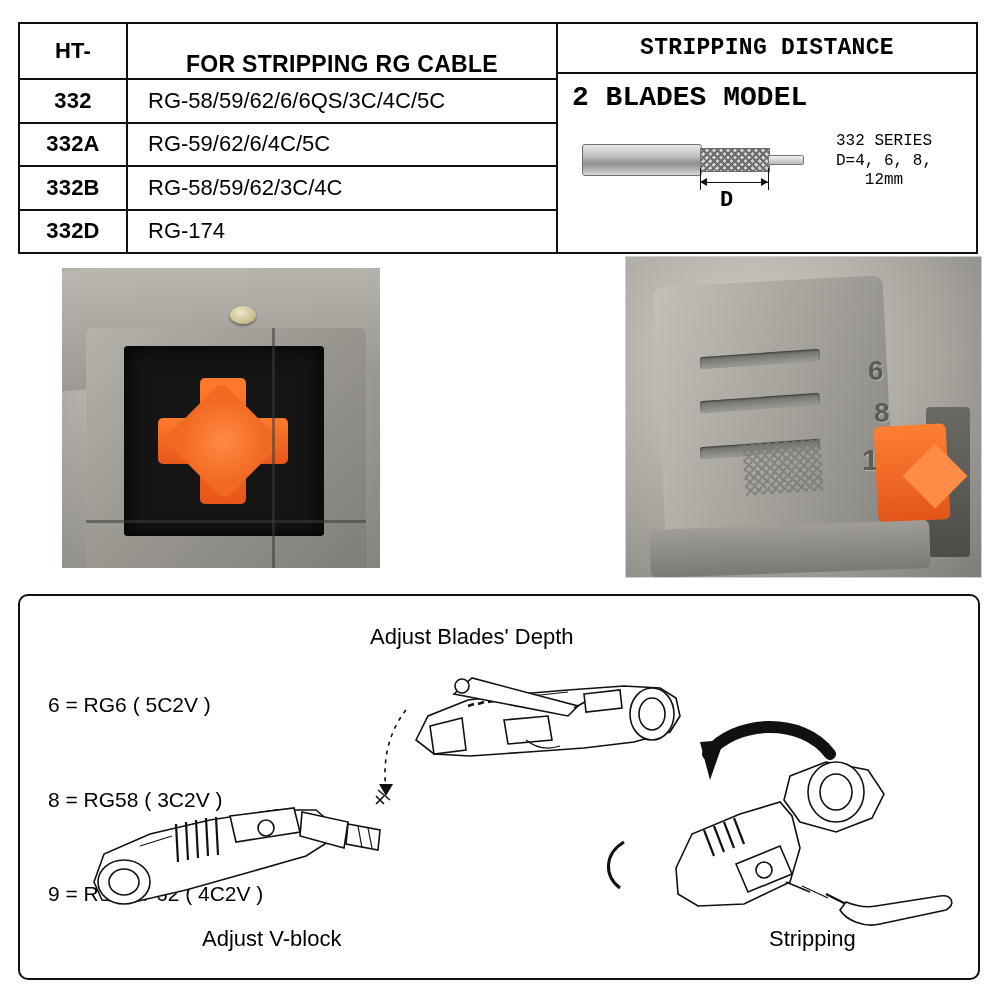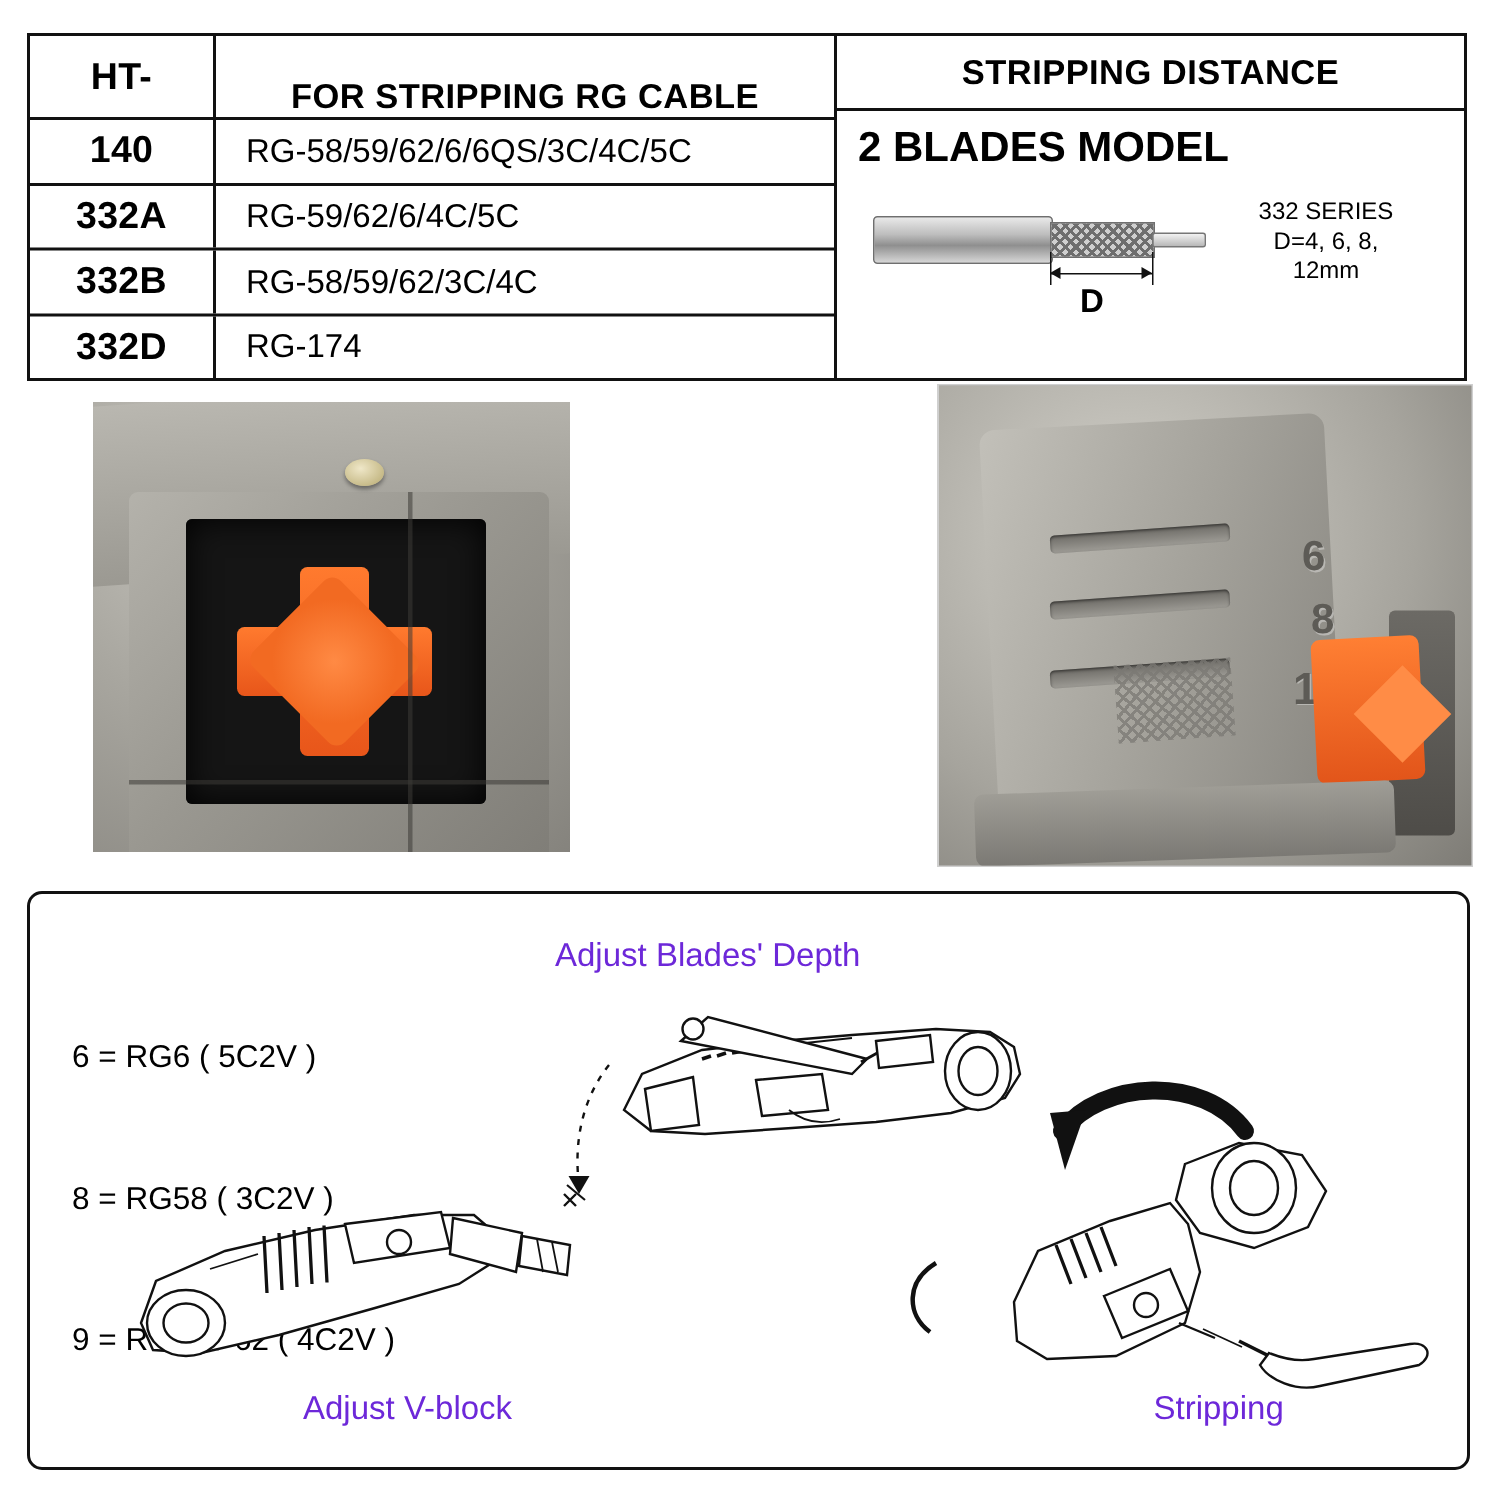--- a/index.html
+++ b/index.html
@@ -47,14 +47,14 @@
   }
   .spec-row:last-child { border-bottom: none; }
   .spec-c1 {
-    width: 124px;
+    width: 108px;
     box-sizing: border-box;
     border-right: 2px solid #111;
     display: flex;
     align-items: center;
     justify-content: center;
     font-weight: bold;
-    font-size: 25px;
+    font-size: 22px;
     letter-spacing: .2px;
   }
   .spec-c2 {

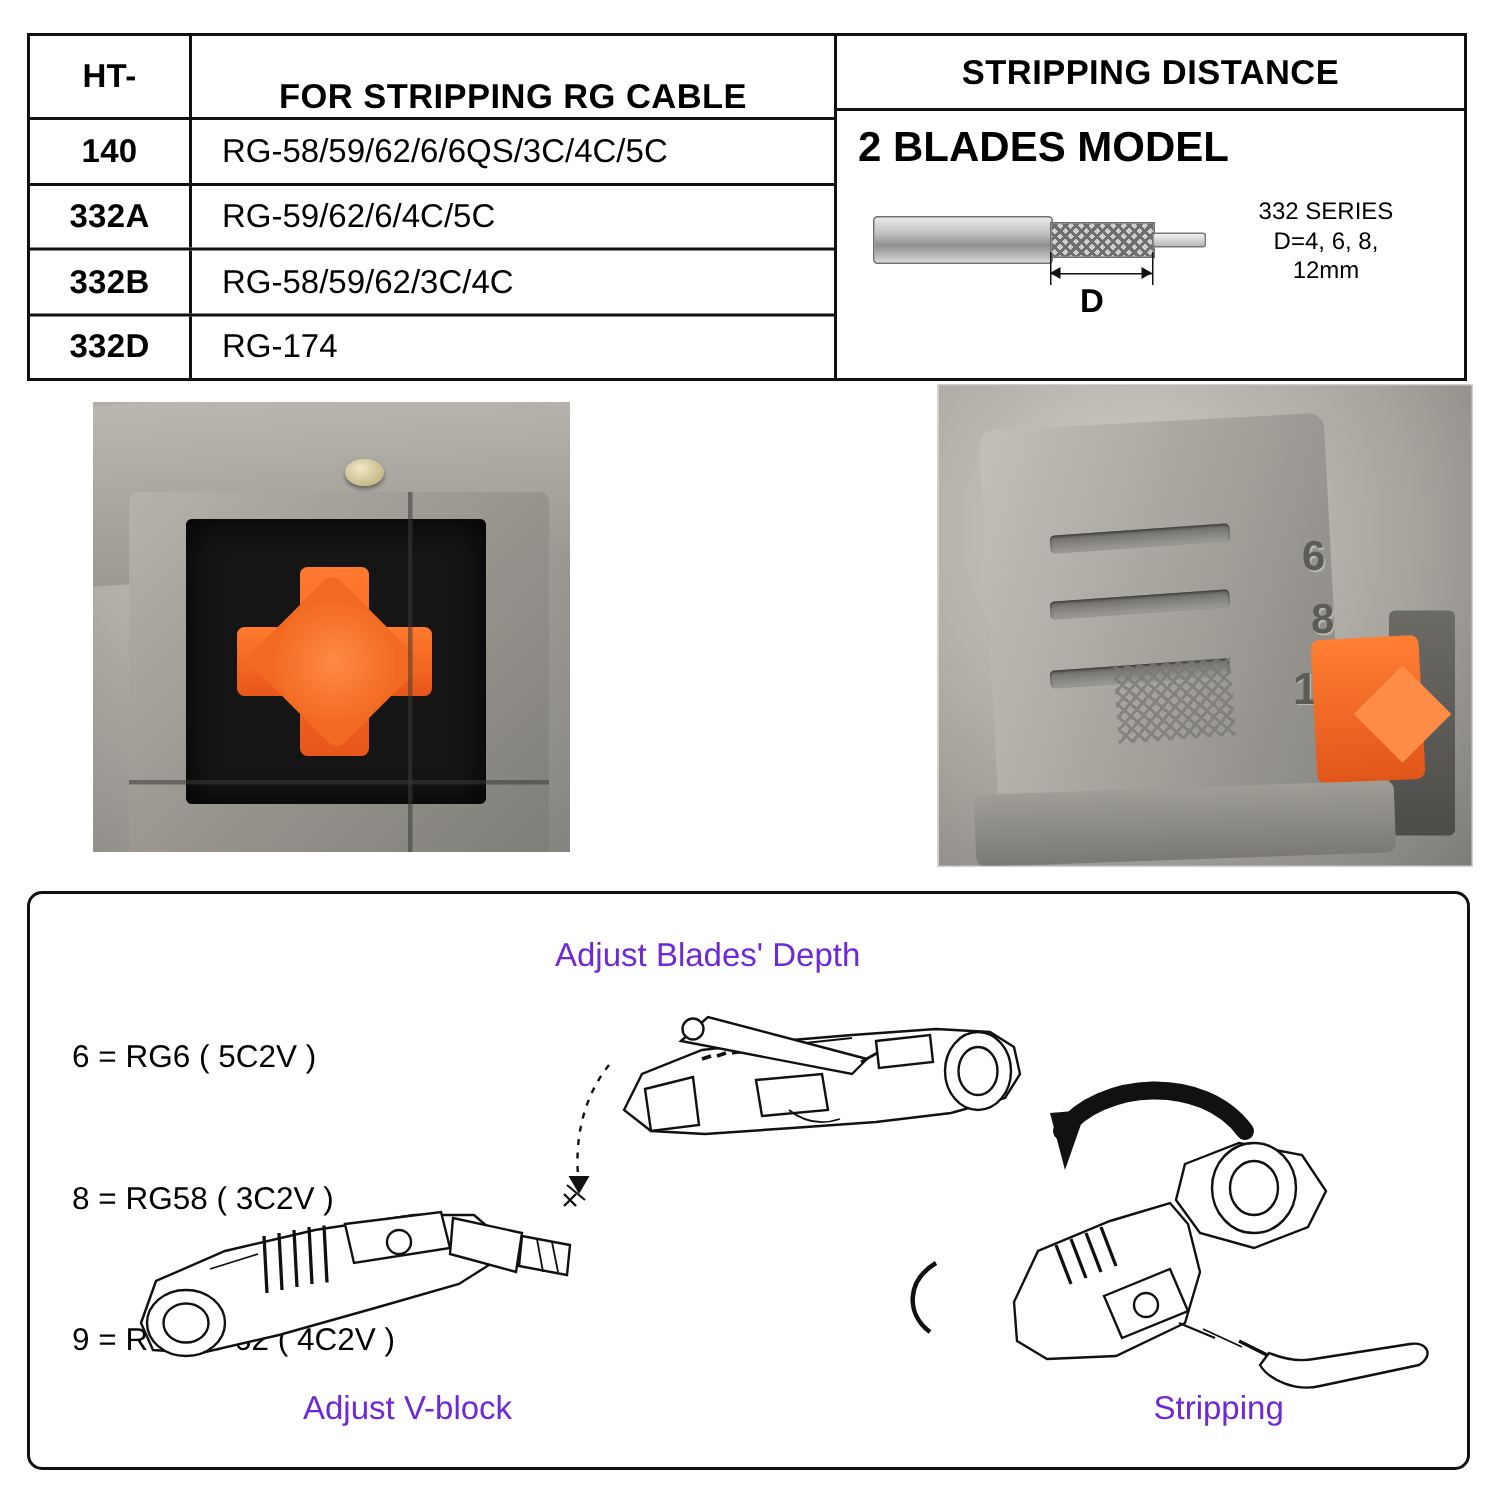--- a/index.html
+++ b/index.html
@@ -78,6 +78,7 @@
     flex: 1;
     position: relative;
     box-sizing: border-box;
+    font-family: Liberation Mono, monospace;
   }
   .sd-title {
     position: absolute;

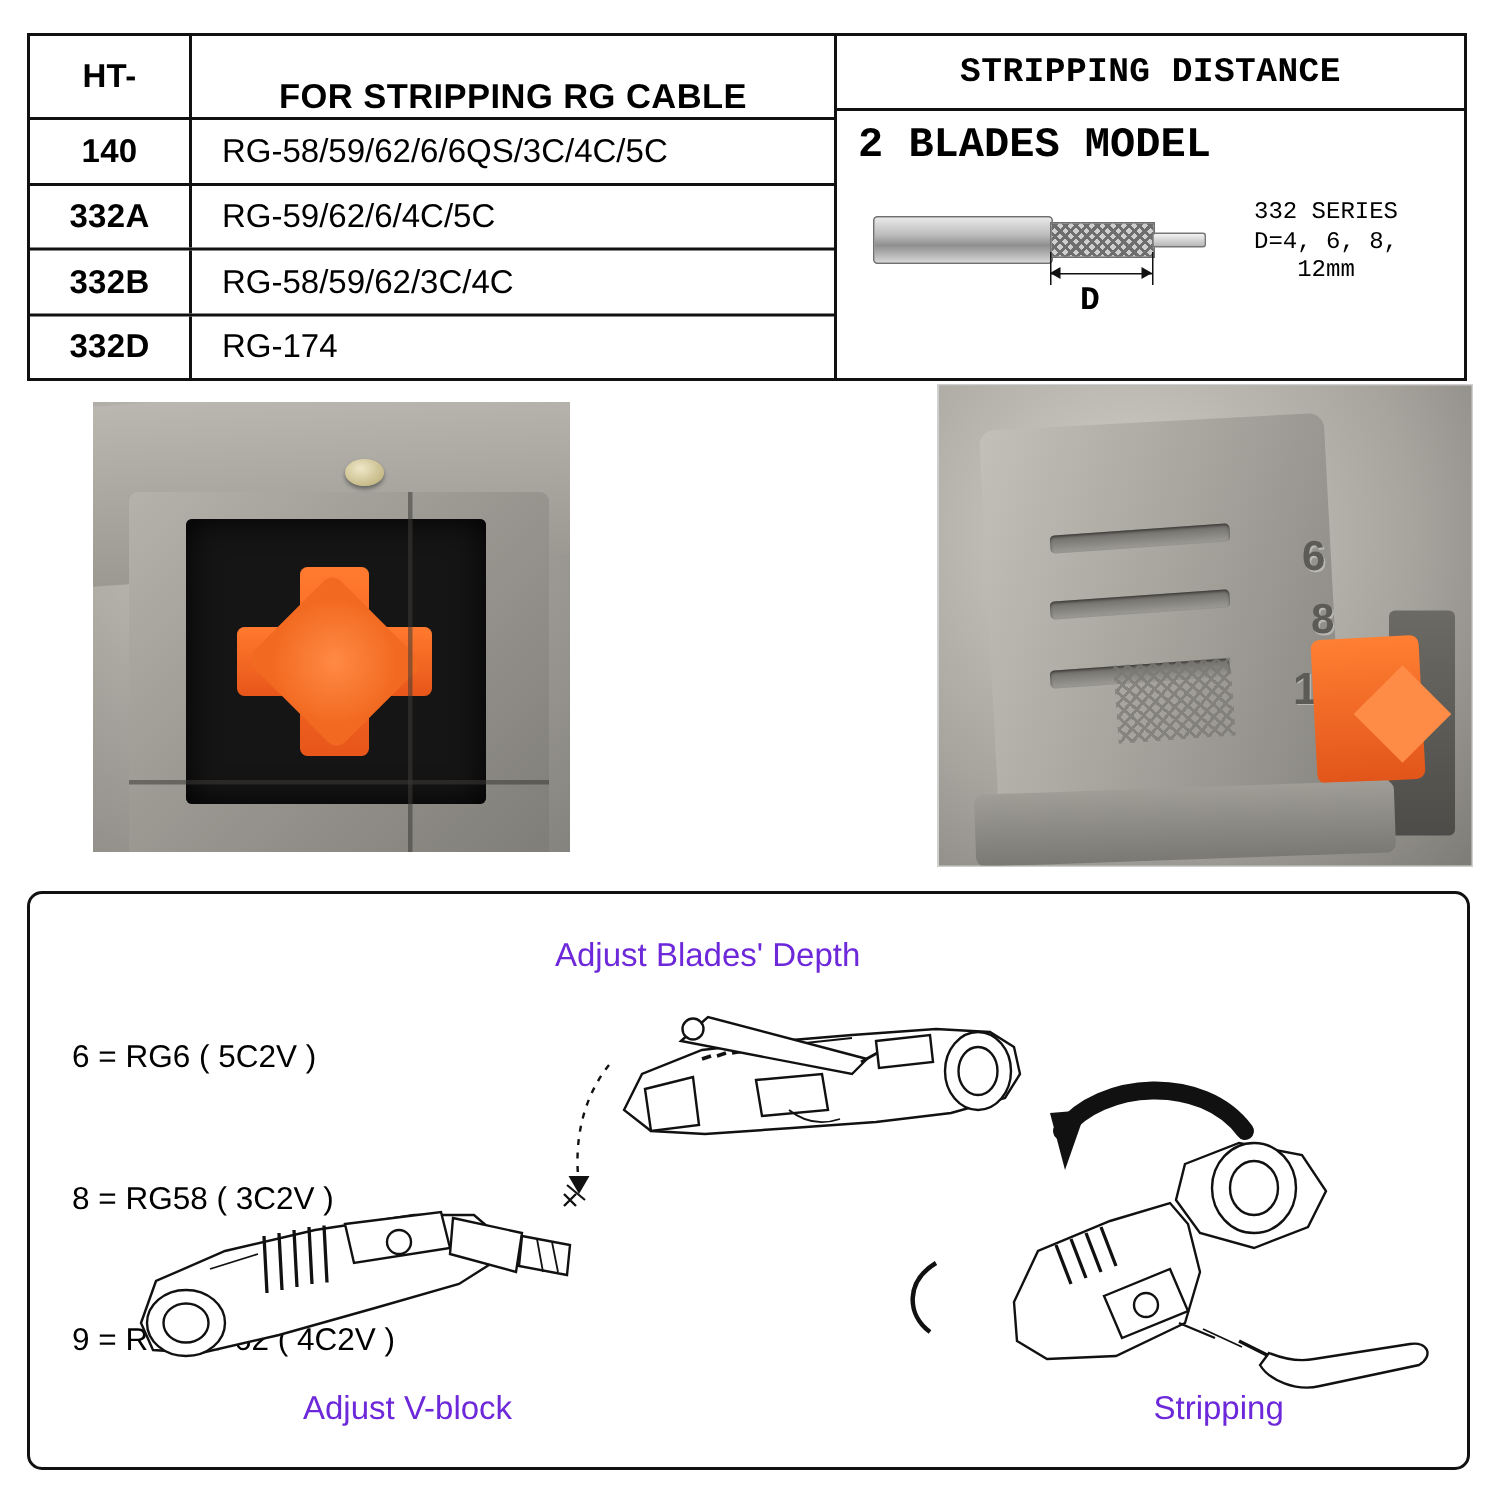--- a/index.html
+++ b/index.html
@@ -396,7 +396,7 @@
       </div>
 
       <div class="spec-row">
-        <div class="spec-c1">140</div>
+        <div class="spec-c1">332</div>
         <div class="spec-c2">RG-58/59/62/6/6QS/3C/4C/5C</div>
       </div>
 

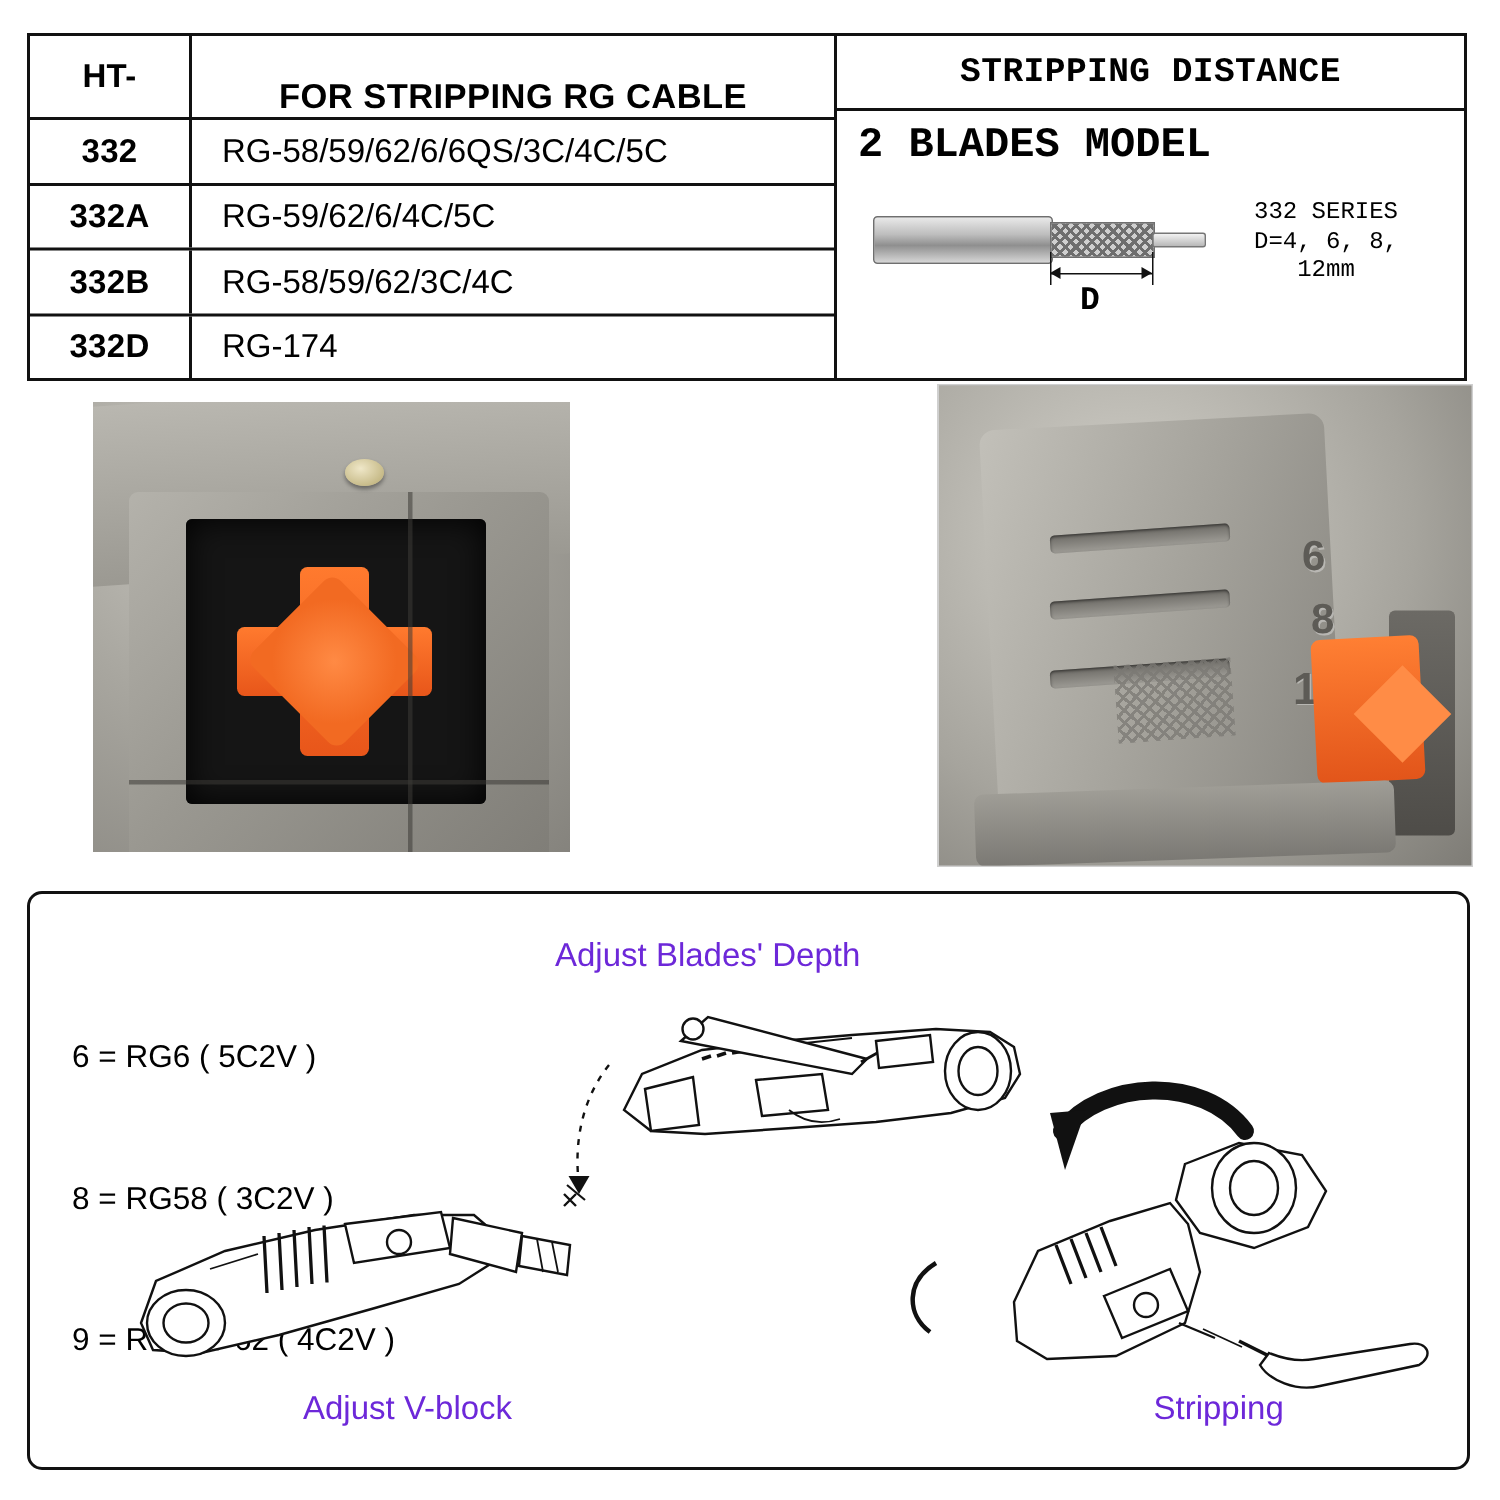--- a/index.html
+++ b/index.html
@@ -372,7 +372,7 @@
   .cap {
     position: absolute;
     font-size: 21px;
-    color: #6d28d9;
+    color: #000000;
   }
   .cap-blades { left: 350px; top: 28px; font-size: 22px; }
   .cap-vblock { left: 182px; top: 330px; font-size: 22px; }

